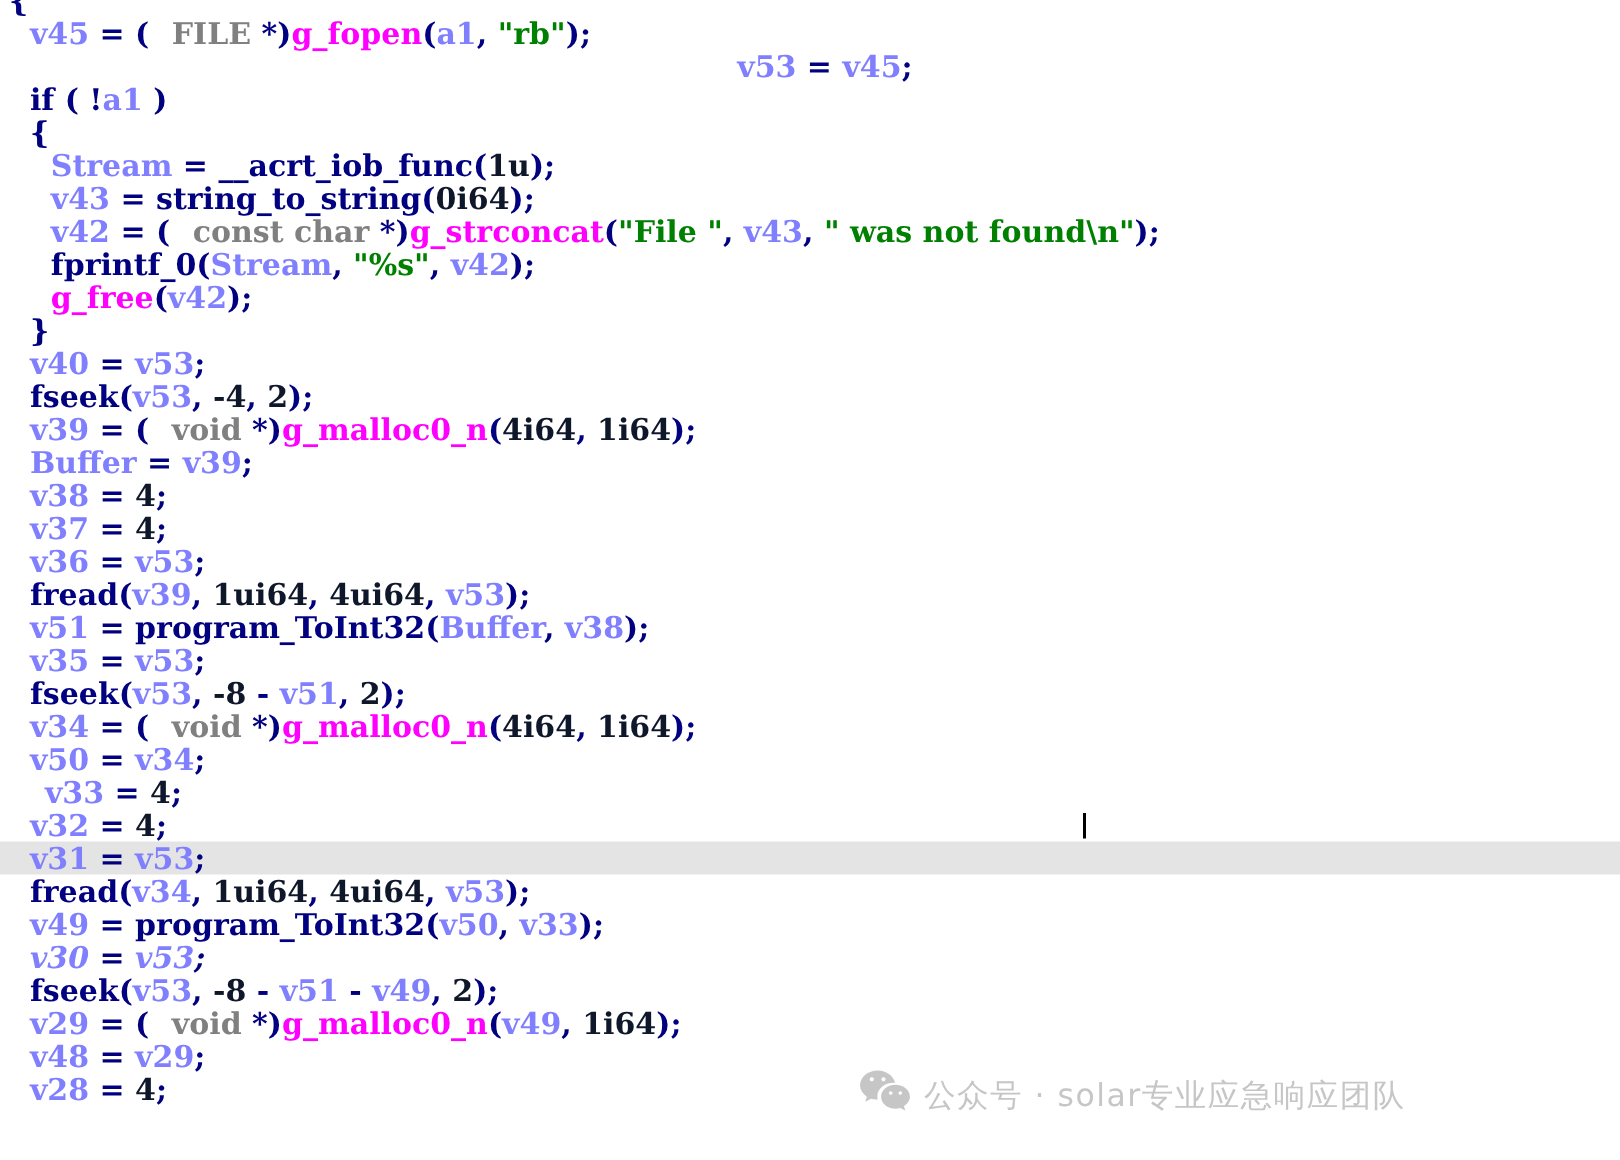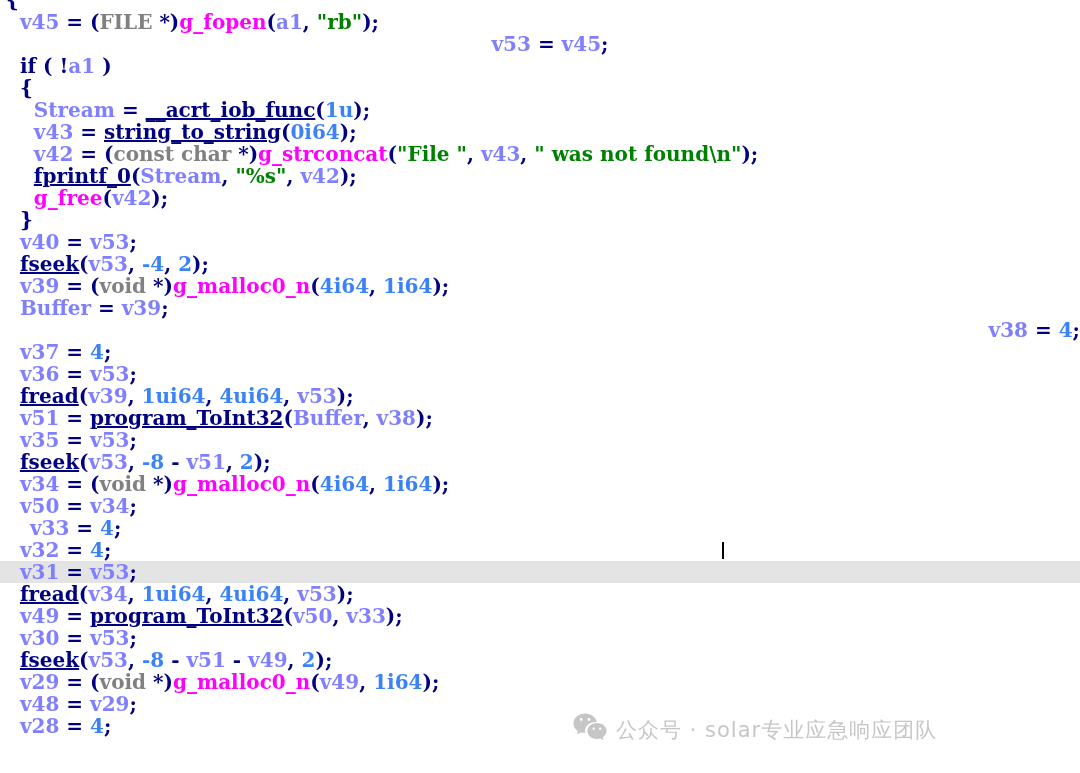--- a/index.html
+++ b/index.html
@@ -52,7 +52,7 @@
   .t-num       { color: #3b82f6; margin-top: 48px; }          
   .t-var       { color: #8080ff; }          
   .t-arg       { color: #8080ff; }          
-  .t-type      { color: #808080; }          
+  .t-type      { color: #808080; margin-left: 15px; }          
   .t-func      { color: #000080; text-decoration: underline; }          
   .t-libfunc   { color: #ff00ff; }          
   .t-str       { color: #008000; }          

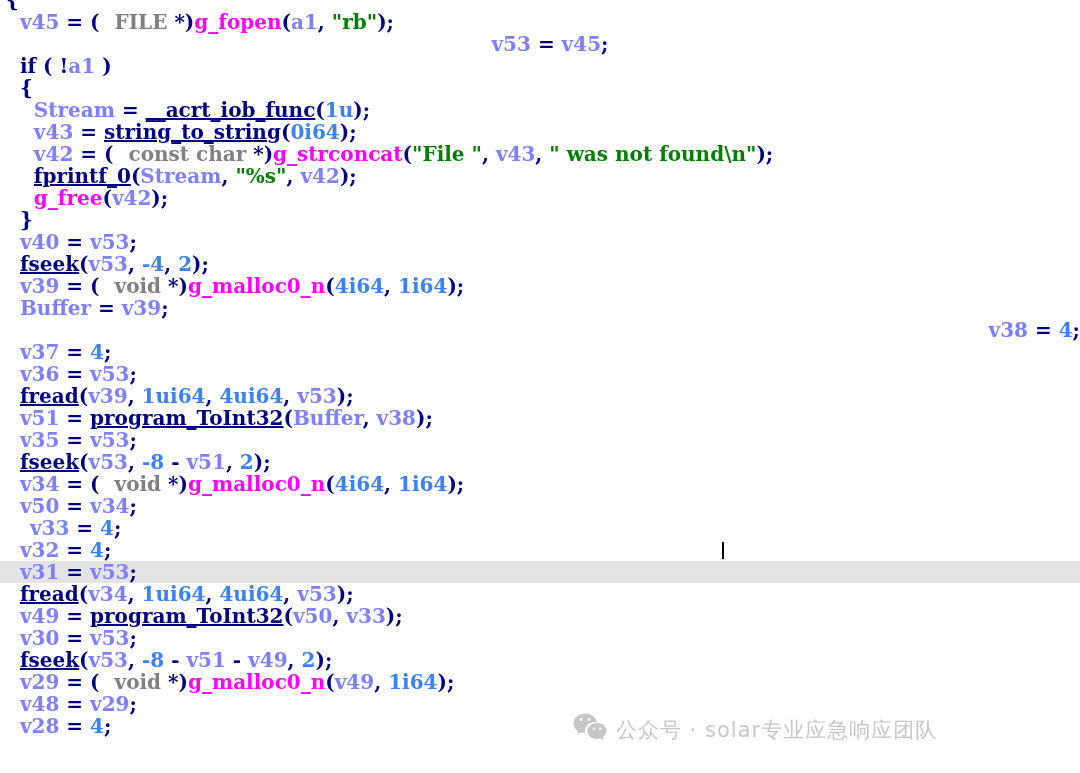--- a/index.html
+++ b/index.html
@@ -53,7 +53,7 @@
   .t-var       { color: #8080ff; }          
   .t-arg       { color: #8080ff; }          
   .t-type      { color: #808080; margin-left: 15px; }          
-  .t-func      { color: #000080; text-decoration: underline; }          
+  .t-func      { color: #000080; }          
   .t-libfunc   { color: #ff00ff; }          
   .t-str       { color: #008000; }          
   .t-brace     { color: #000080; }

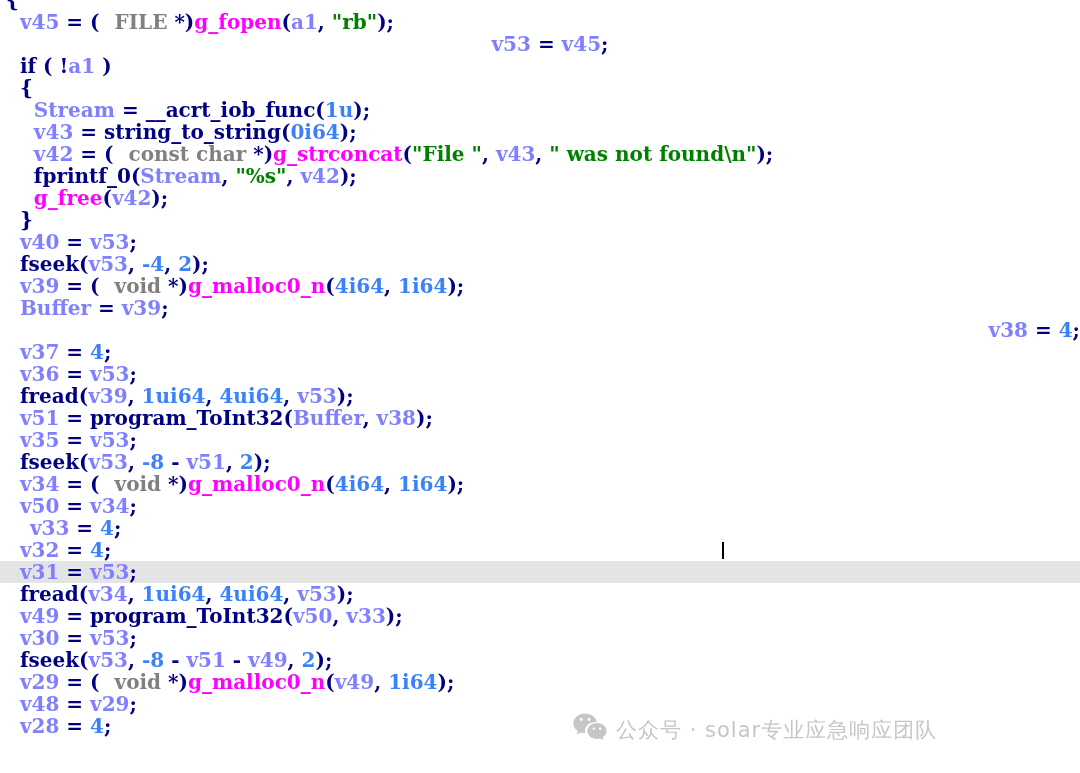--- a/index.html
+++ b/index.html
@@ -49,7 +49,7 @@
   
   .t-keyword   { color: #000080; }          
   .t-punct     { color: #000080; }          
-  .t-num       { color: #3b82f6; margin-top: 48px; }          
+  .t-num       { color: #0f172a; margin-top: 48px; }          
   .t-var       { color: #8080ff; }          
   .t-arg       { color: #8080ff; }          
   .t-type      { color: #808080; margin-left: 15px; }          

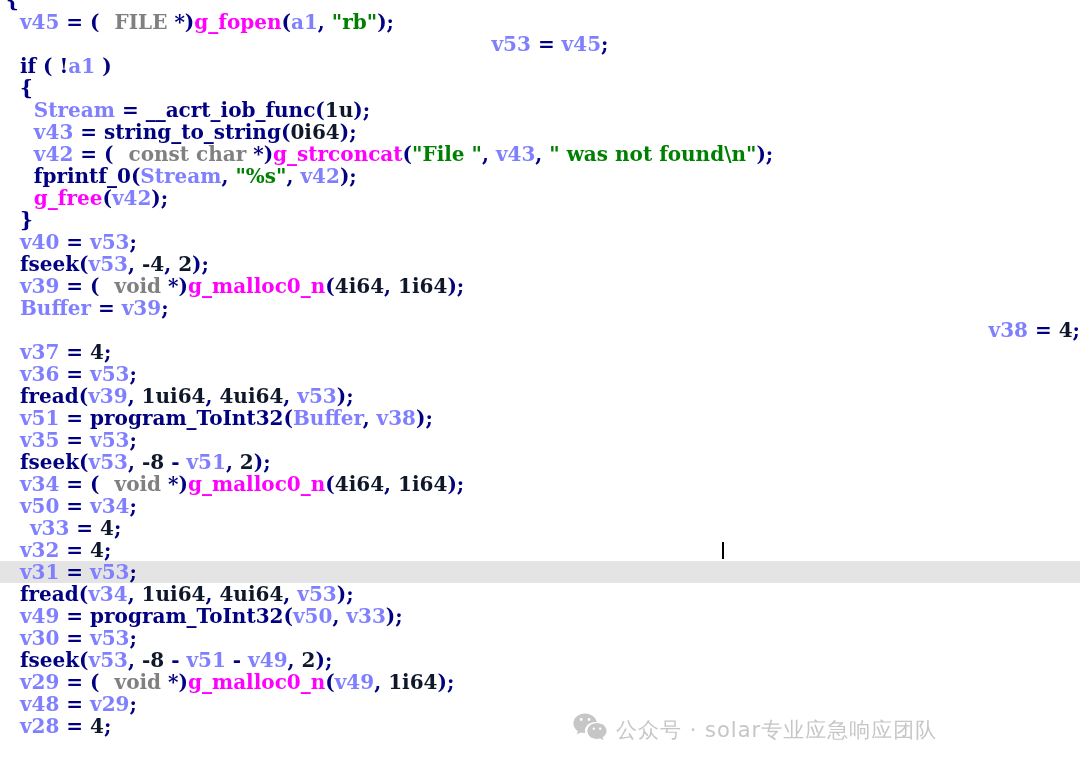--- a/index.html
+++ b/index.html
@@ -101,7 +101,7 @@
       <div class="code-line" style="height: 22px; line-height: 22px;"><span>  </span><span class="t-func">fseek</span><span class="t-punct">(</span><span class="t-var">v53</span><span class="t-punct">, </span><span class="t-num">-4</span><span class="t-punct">, </span><span class="t-num">2</span><span class="t-punct">);</span></div>
       <div class="code-line" style="height: 22px; line-height: 22px;"><span>  </span><span class="t-var">v39</span><span class="t-punct"> = (</span><span class="t-type">void </span><span class="t-punct">*)</span><span class="t-libfunc">g_malloc0_n</span><span class="t-punct">(</span><span class="t-num">4i64</span><span class="t-punct">, </span><span class="t-num">1i64</span><span class="t-punct">);</span></div>
       <div class="code-line" style="height: 22px; line-height: 22px;"><span>  </span><span class="t-var">Buffer</span><span class="t-punct"> = </span><span class="t-var">v39</span><span class="t-punct">;</span></div>
-      <div class="code-line" style="height: 22px; line-height: 22px; text-align: right;"><span>  </span><span class="t-var">v38</span><span class="t-punct"> = </span><span class="t-num">4</span><span class="t-punct">;</span></div>
+      <div class="code-line" style="height: 22px; line-height: 22px;"><span>  </span><span class="t-var">v38</span><span class="t-punct"> = </span><span class="t-num">4</span><span class="t-punct">;</span></div>
       <div class="code-line" style="height: 22px; line-height: 22px;"><span>  </span><span class="t-var">v37</span><span class="t-punct"> = </span><span class="t-num">4</span><span class="t-punct">;</span></div>
       <div class="code-line" style="height: 22px; line-height: 22px;"><span>  </span><span class="t-var">v36</span><span class="t-punct"> = </span><span class="t-var">v53</span><span class="t-punct">;</span></div>
       <div class="code-line" style="height: 22px; line-height: 22px;"><span>  </span><span class="t-func">fread</span><span class="t-punct">(</span><span class="t-var">v39</span><span class="t-punct">, </span><span class="t-num">1ui64</span><span class="t-punct">, </span><span class="t-num">4ui64</span><span class="t-punct">, </span><span class="t-var">v53</span><span class="t-punct">);</span></div>

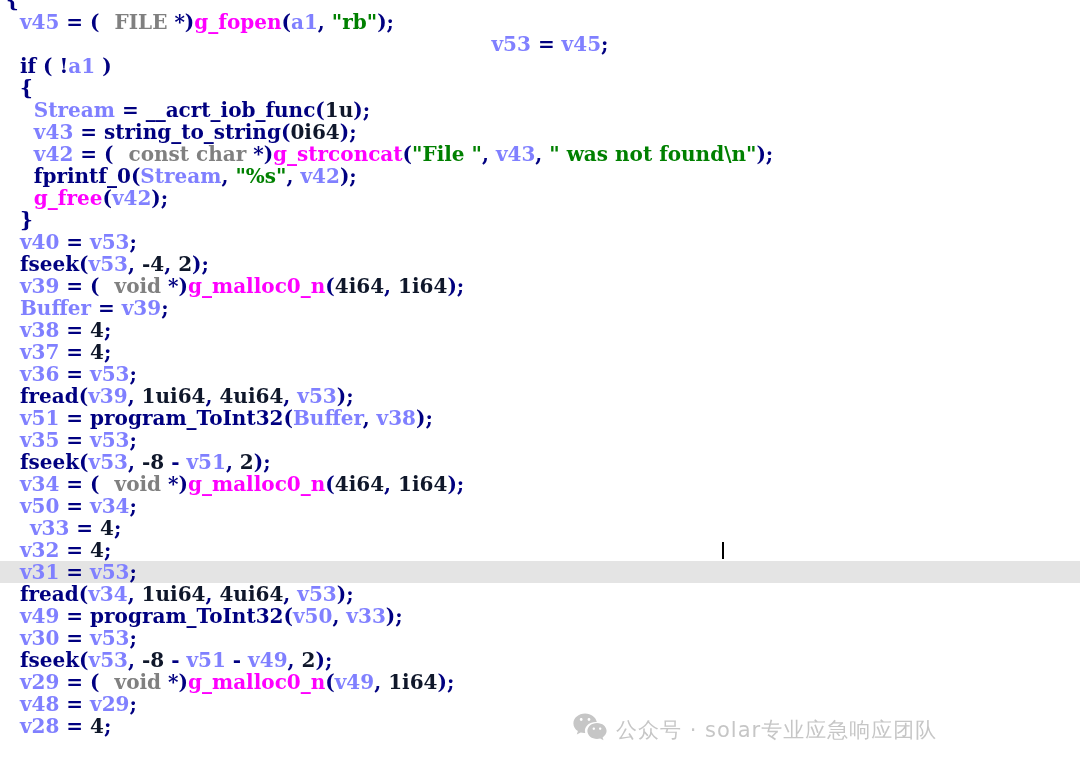--- a/index.html
+++ b/index.html
@@ -115,7 +115,7 @@
       <div class="code-line highlighted" style="height: 22px; line-height: 22px;"><span>  </span><span class="t-var">v31</span><span class="t-punct"> = </span><span class="t-var">v53</span><span class="t-punct">;</span></div>
       <div class="code-line" style="height: 22px; line-height: 22px;"><span>  </span><span class="t-func">fread</span><span class="t-punct">(</span><span class="t-var">v34</span><span class="t-punct">, </span><span class="t-num">1ui64</span><span class="t-punct">, </span><span class="t-num">4ui64</span><span class="t-punct">, </span><span class="t-var">v53</span><span class="t-punct">);</span></div>
       <div class="code-line" style="height: 22px; line-height: 22px;"><span>  </span><span class="t-var">v49</span><span class="t-punct"> = </span><span class="t-func">program_ToInt32</span><span class="t-punct">(</span><span class="t-var">v50</span><span class="t-punct">, </span><span class="t-var">v33</span><span class="t-punct">);</span></div>
-      <div class="code-line" style="height: 22px; line-height: 22px;"><span>  </span><span class="t-var">v30</span><span class="t-punct"> = </span><span class="t-var">v53</span><span class="t-punct">;</span></div>
+      <div class="code-line" style="height: 22px; line-height: 22px; font-style: italic;"><span>  </span><span class="t-var">v30</span><span class="t-punct"> = </span><span class="t-var">v53</span><span class="t-punct">;</span></div>
       <div class="code-line" style="height: 22px; line-height: 22px;"><span>  </span><span class="t-func">fseek</span><span class="t-punct">(</span><span class="t-var">v53</span><span class="t-punct">, </span><span class="t-num">-8</span><span class="t-punct"> - </span><span class="t-var">v51</span><span class="t-punct"> - </span><span class="t-var">v49</span><span class="t-punct">, </span><span class="t-num">2</span><span class="t-punct">);</span></div>
       <div class="code-line" style="height: 22px; line-height: 22px;"><span>  </span><span class="t-var">v29</span><span class="t-punct"> = (</span><span class="t-type">void </span><span class="t-punct">*)</span><span class="t-libfunc">g_malloc0_n</span><span class="t-punct">(</span><span class="t-var">v49</span><span class="t-punct">, </span><span class="t-num">1i64</span><span class="t-punct">);</span></div>
       <div class="code-line" style="height: 22px; line-height: 22px;"><span>  </span><span class="t-var">v48</span><span class="t-punct"> = </span><span class="t-var">v29</span><span class="t-punct">;</span></div>

